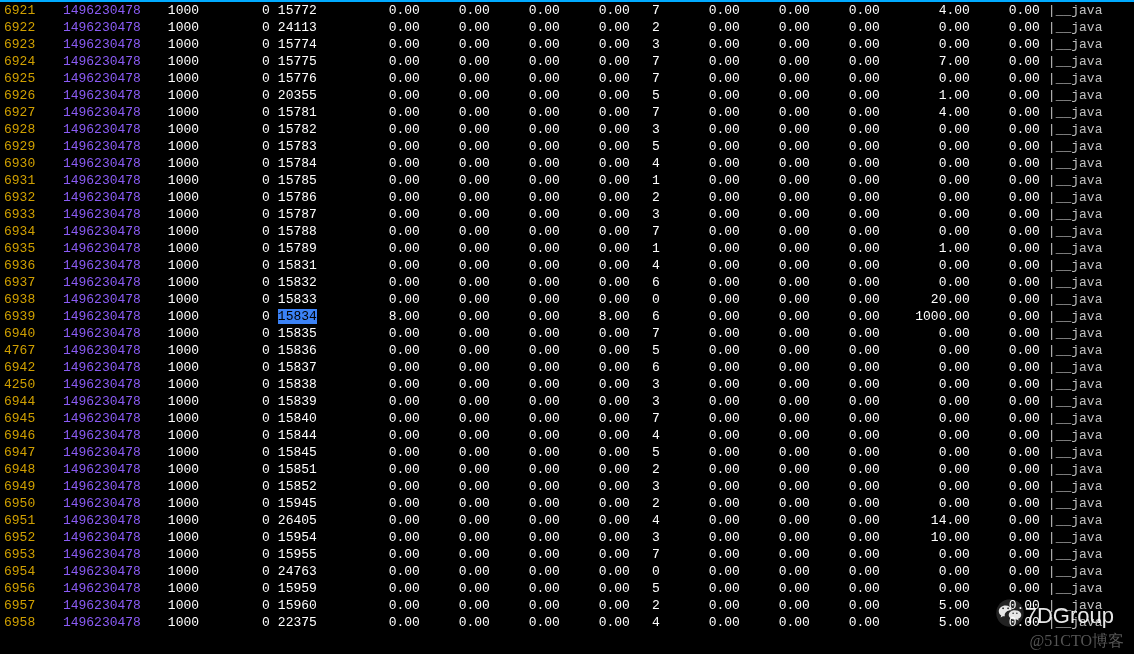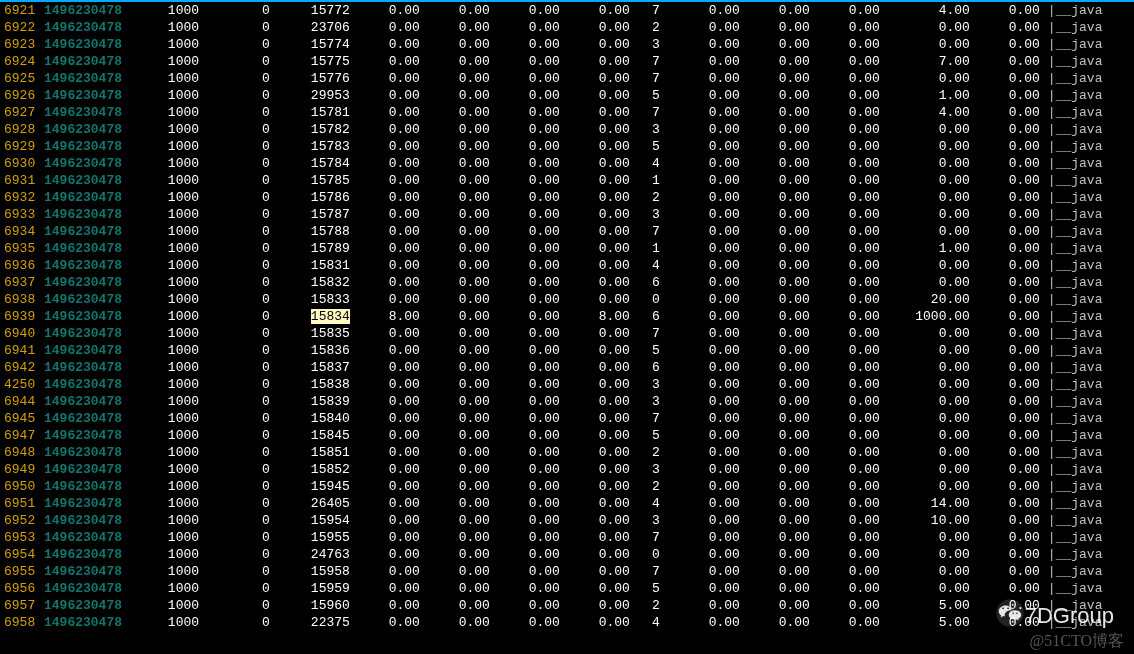--- a/index.html
+++ b/index.html
@@ -25,7 +25,7 @@
     line-height: 17px;
   }
   .ln { color: #d0a000; text-align: left; width: 40px; margin-top: 16px; }
-  .c1 { color: #0f766e; text-align: left; padding-left: 10px; font-weight: bold; }
+  .c1 { color: #8b5cf6; text-align: center; padding-left: 10px; }
   .c2 { color: #fff; text-align: left; width: 50px; margin-top: 39px; }
   .c3 { color: #fff; text-align: right; width: 60px; }
   .c4 { color: #fff; text-align: right; width: 80px; margin-top: 27px; }

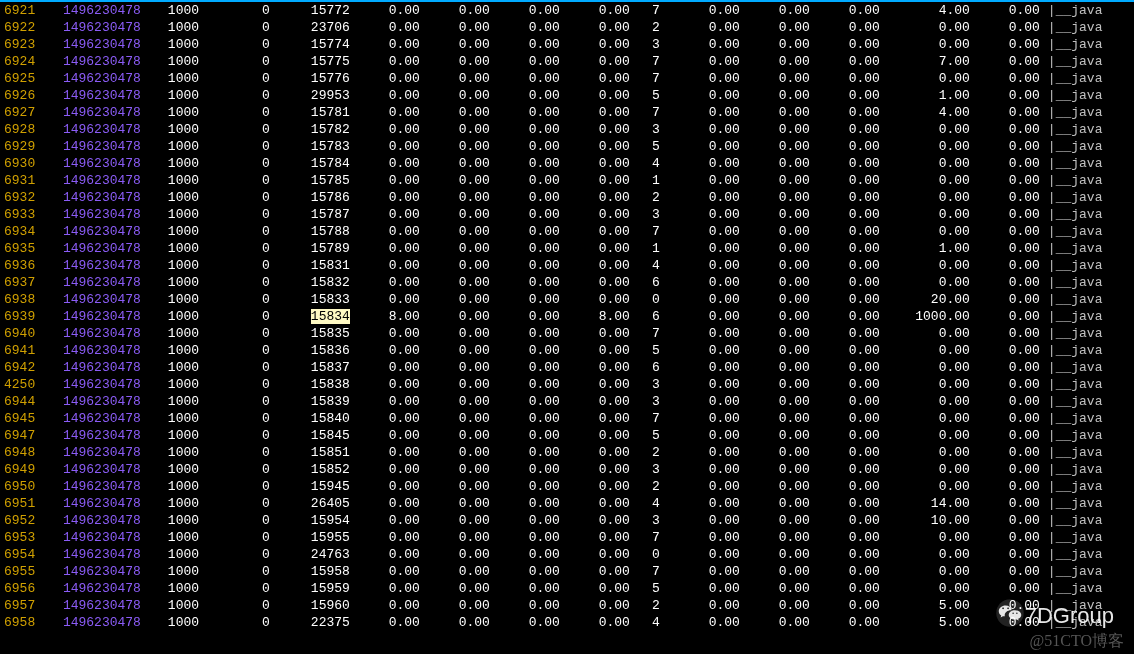--- a/index.html
+++ b/index.html
@@ -28,7 +28,7 @@
   .c1 { color: #8b5cf6; text-align: center; padding-left: 10px; }
   .c2 { color: #fff; text-align: left; width: 50px; margin-top: 39px; }
   .c3 { color: #fff; text-align: right; width: 60px; }
-  .c4 { color: #fff; text-align: right; width: 80px; margin-top: 27px; }
+  .c4 { color: #fff; text-align: left; width: 80px; margin-top: 27px; }
   .c5 { color: #fff; text-align: right; width: 70px; }
   .c6 { color: #fff; text-align: right; width: 70px; }
   .c7 { color: #fff; text-align: right; width: 70px; }

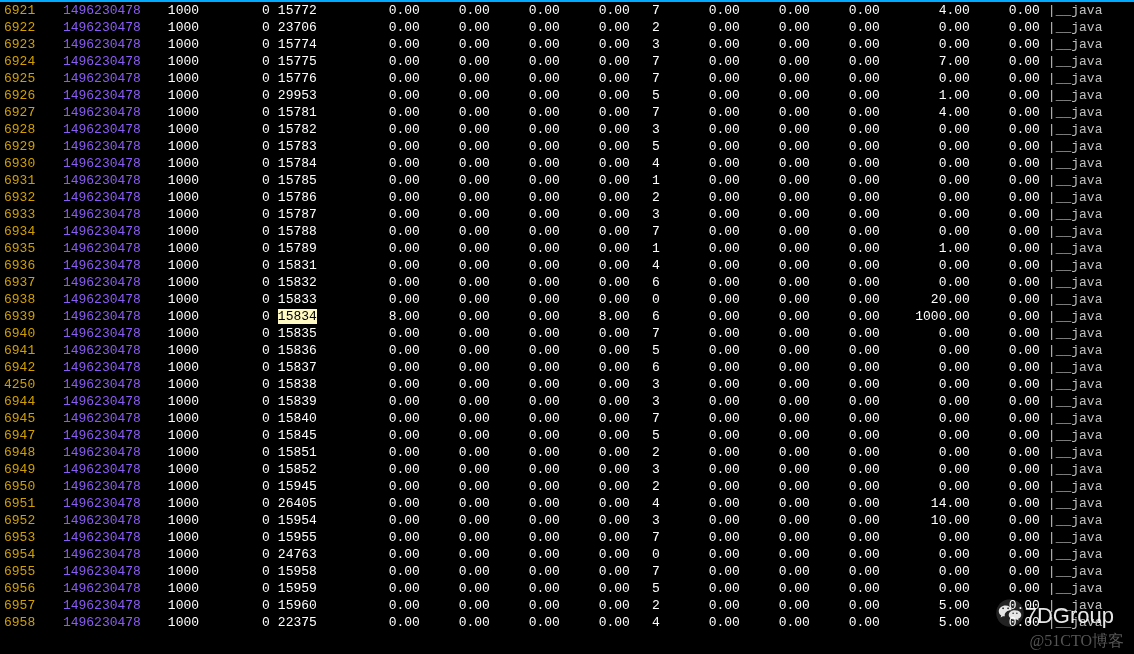--- a/index.html
+++ b/index.html
@@ -90,7 +90,7 @@
         <td class="c1">1496230478</td>
         <td class="c2">1000</td>
         <td class="c3">0</td>
-        <td class="c4">23706</td>
+        <td class="c4">24113</td>
         <td class="c5">0.00</td>
         <td class="c6">0.00</td>
         <td class="c7">0.00</td>

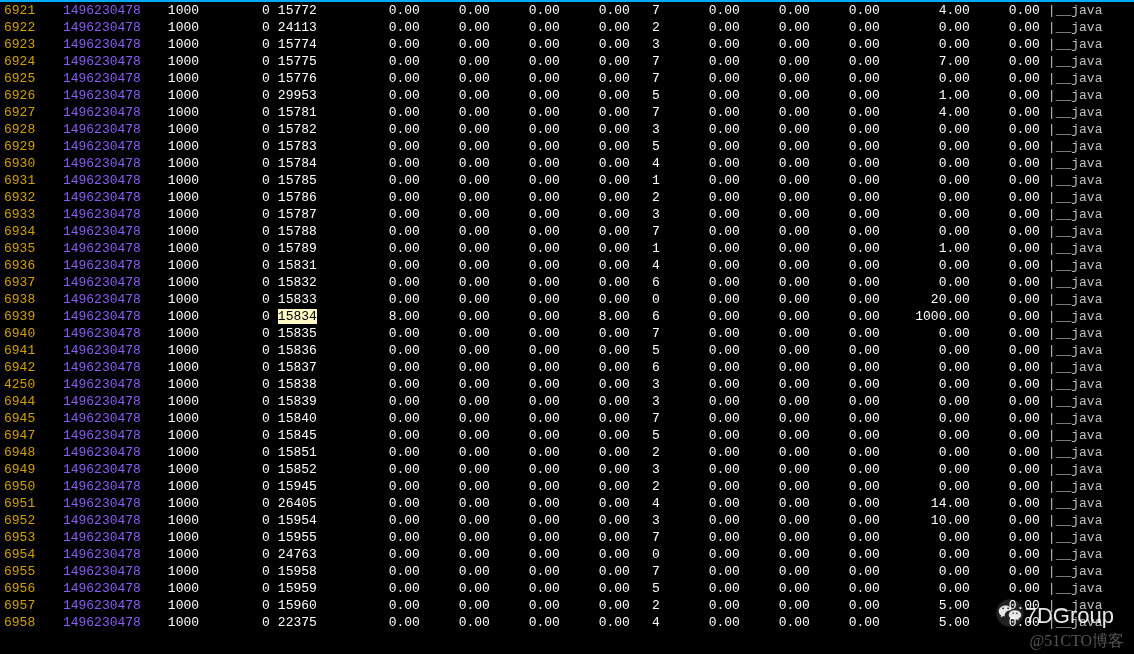--- a/index.html
+++ b/index.html
@@ -162,7 +162,7 @@
         <td class="c1">1496230478</td>
         <td class="c2">1000</td>
         <td class="c3">0</td>
-        <td class="c4">29953</td>
+        <td class="c4">20355</td>
         <td class="c5">0.00</td>
         <td class="c6">0.00</td>
         <td class="c7">0.00</td>

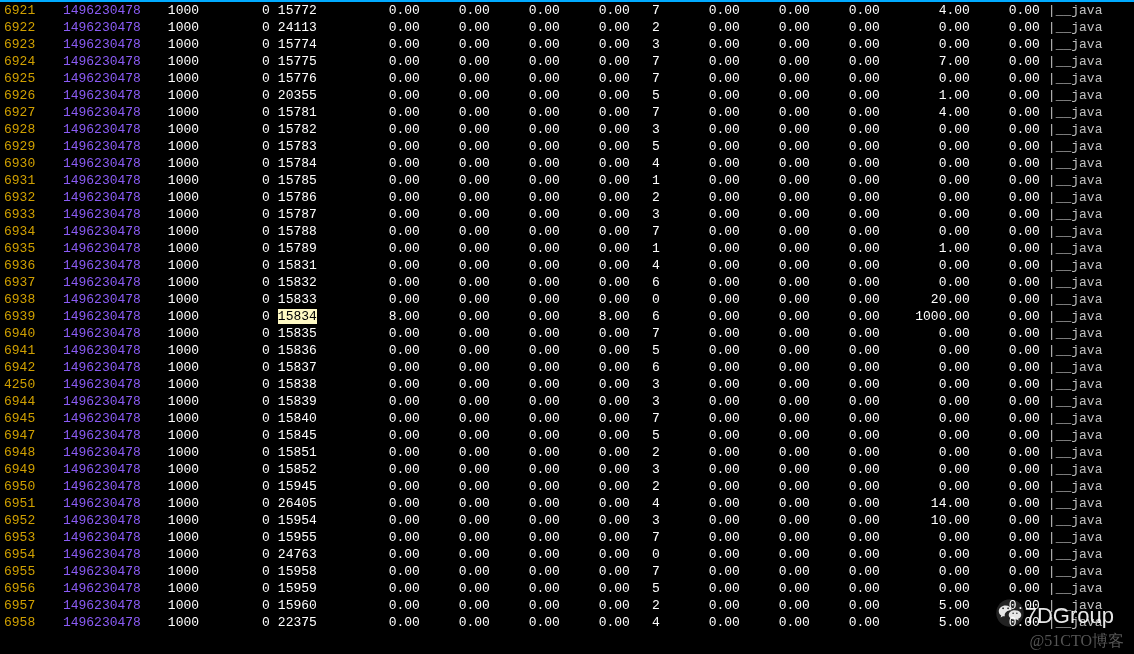--- a/index.html
+++ b/index.html
@@ -40,7 +40,7 @@
   .c13 { color: #fff; text-align: right; width: 90px; }
   .c14 { color: #fff; text-align: right; width: 70px; }
   .c15 { color: #c0c0c0; text-align: left; padding-left: 10px; }
-  .hl { background: #fef9c3; color: #000; }
+  .hl { background: #3b82f6; color: #000; }
   .watermark {
     position: absolute;
     right: 20px;

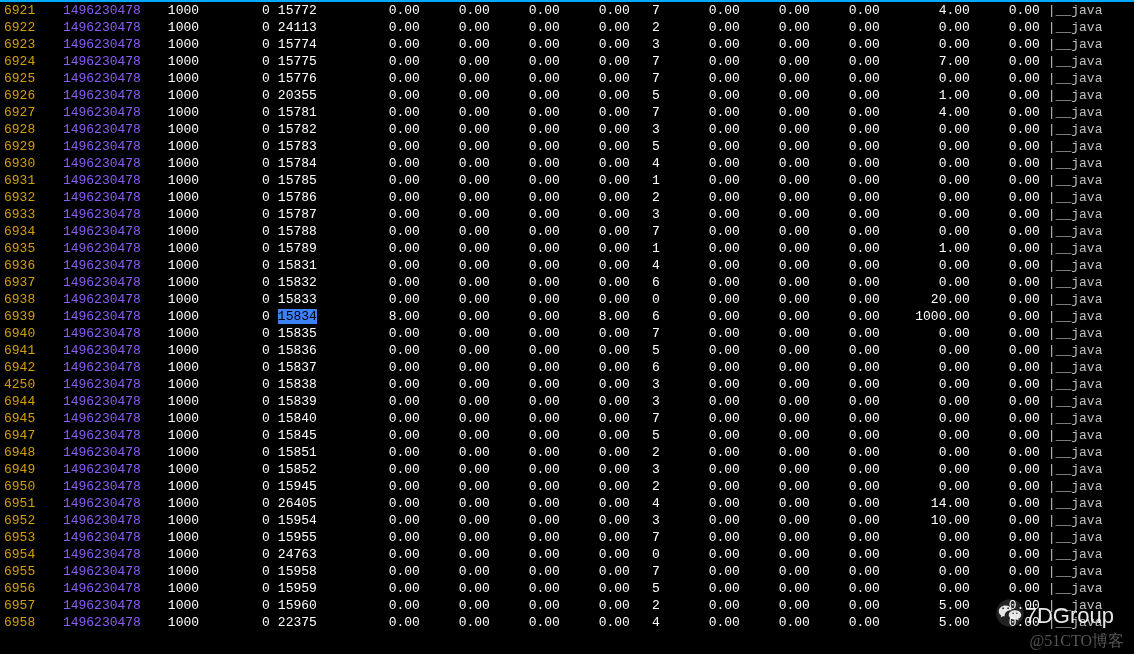--- a/index.html
+++ b/index.html
@@ -428,7 +428,7 @@
         <td class="c15">|__java</td>
       </tr>
       <tr>
-        <td class="ln">6941</td>
+        <td class="ln">4767</td>
         <td class="c1">1496230478</td>
         <td class="c2">1000</td>
         <td class="c3">0</td>

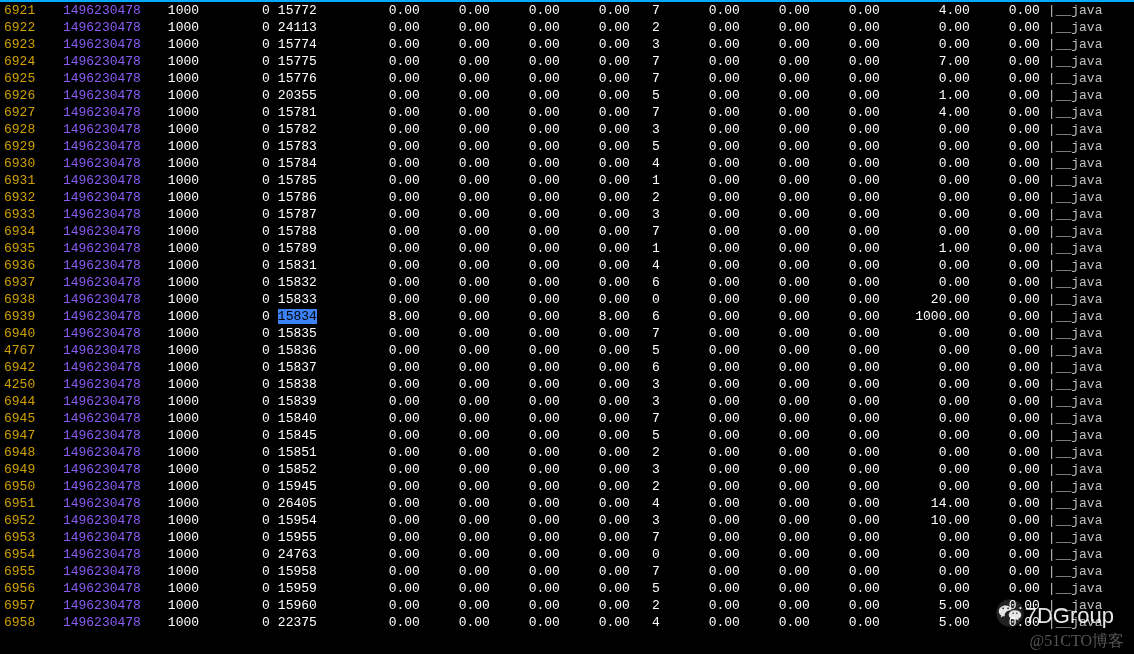--- a/index.html
+++ b/index.html
@@ -518,6 +518,24 @@
         <td class="c15">|__java</td>
       </tr>
       <tr>
+        <td class="ln">6946</td>
+        <td class="c1">1496230478</td>
+        <td class="c2">1000</td>
+        <td class="c3">0</td>
+        <td class="c4">15844</td>
+        <td class="c5">0.00</td>
+        <td class="c6">0.00</td>
+        <td class="c7">0.00</td>
+        <td class="c8">0.00</td>
+        <td class="c9">4</td>
+        <td class="c10">0.00</td>
+        <td class="c11">0.00</td>
+        <td class="c12">0.00</td>
+        <td class="c13">0.00</td>
+        <td class="c14">0.00</td>
+        <td class="c15">|__java</td>
+      </tr>
+      <tr>
         <td class="ln">6947</td>
         <td class="c1">1496230478</td>
         <td class="c2">1000</td>

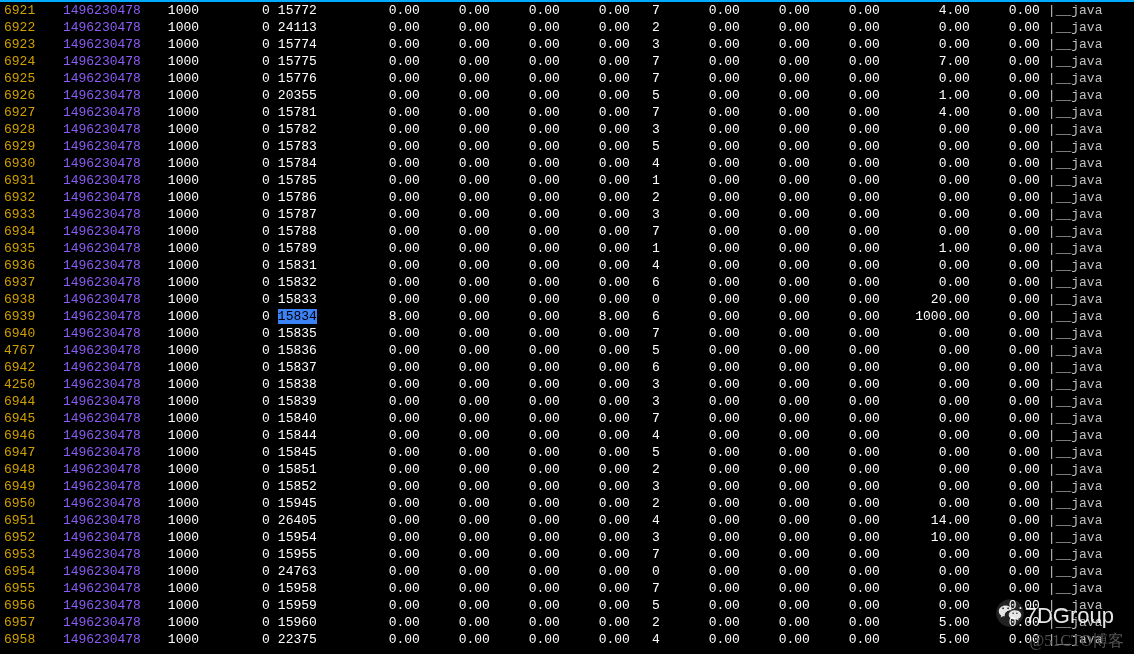--- a/index.html
+++ b/index.html
@@ -680,24 +680,6 @@
         <td class="c15">|__java</td>
       </tr>
       <tr>
-        <td class="ln">6955</td>
-        <td class="c1">1496230478</td>
-        <td class="c2">1000</td>
-        <td class="c3">0</td>
-        <td class="c4">15958</td>
-        <td class="c5">0.00</td>
-        <td class="c6">0.00</td>
-        <td class="c7">0.00</td>
-        <td class="c8">0.00</td>
-        <td class="c9">7</td>
-        <td class="c10">0.00</td>
-        <td class="c11">0.00</td>
-        <td class="c12">0.00</td>
-        <td class="c13">0.00</td>
-        <td class="c14">0.00</td>
-        <td class="c15">|__java</td>
-      </tr>
-      <tr>
         <td class="ln">6956</td>
         <td class="c1">1496230478</td>
         <td class="c2">1000</td>

